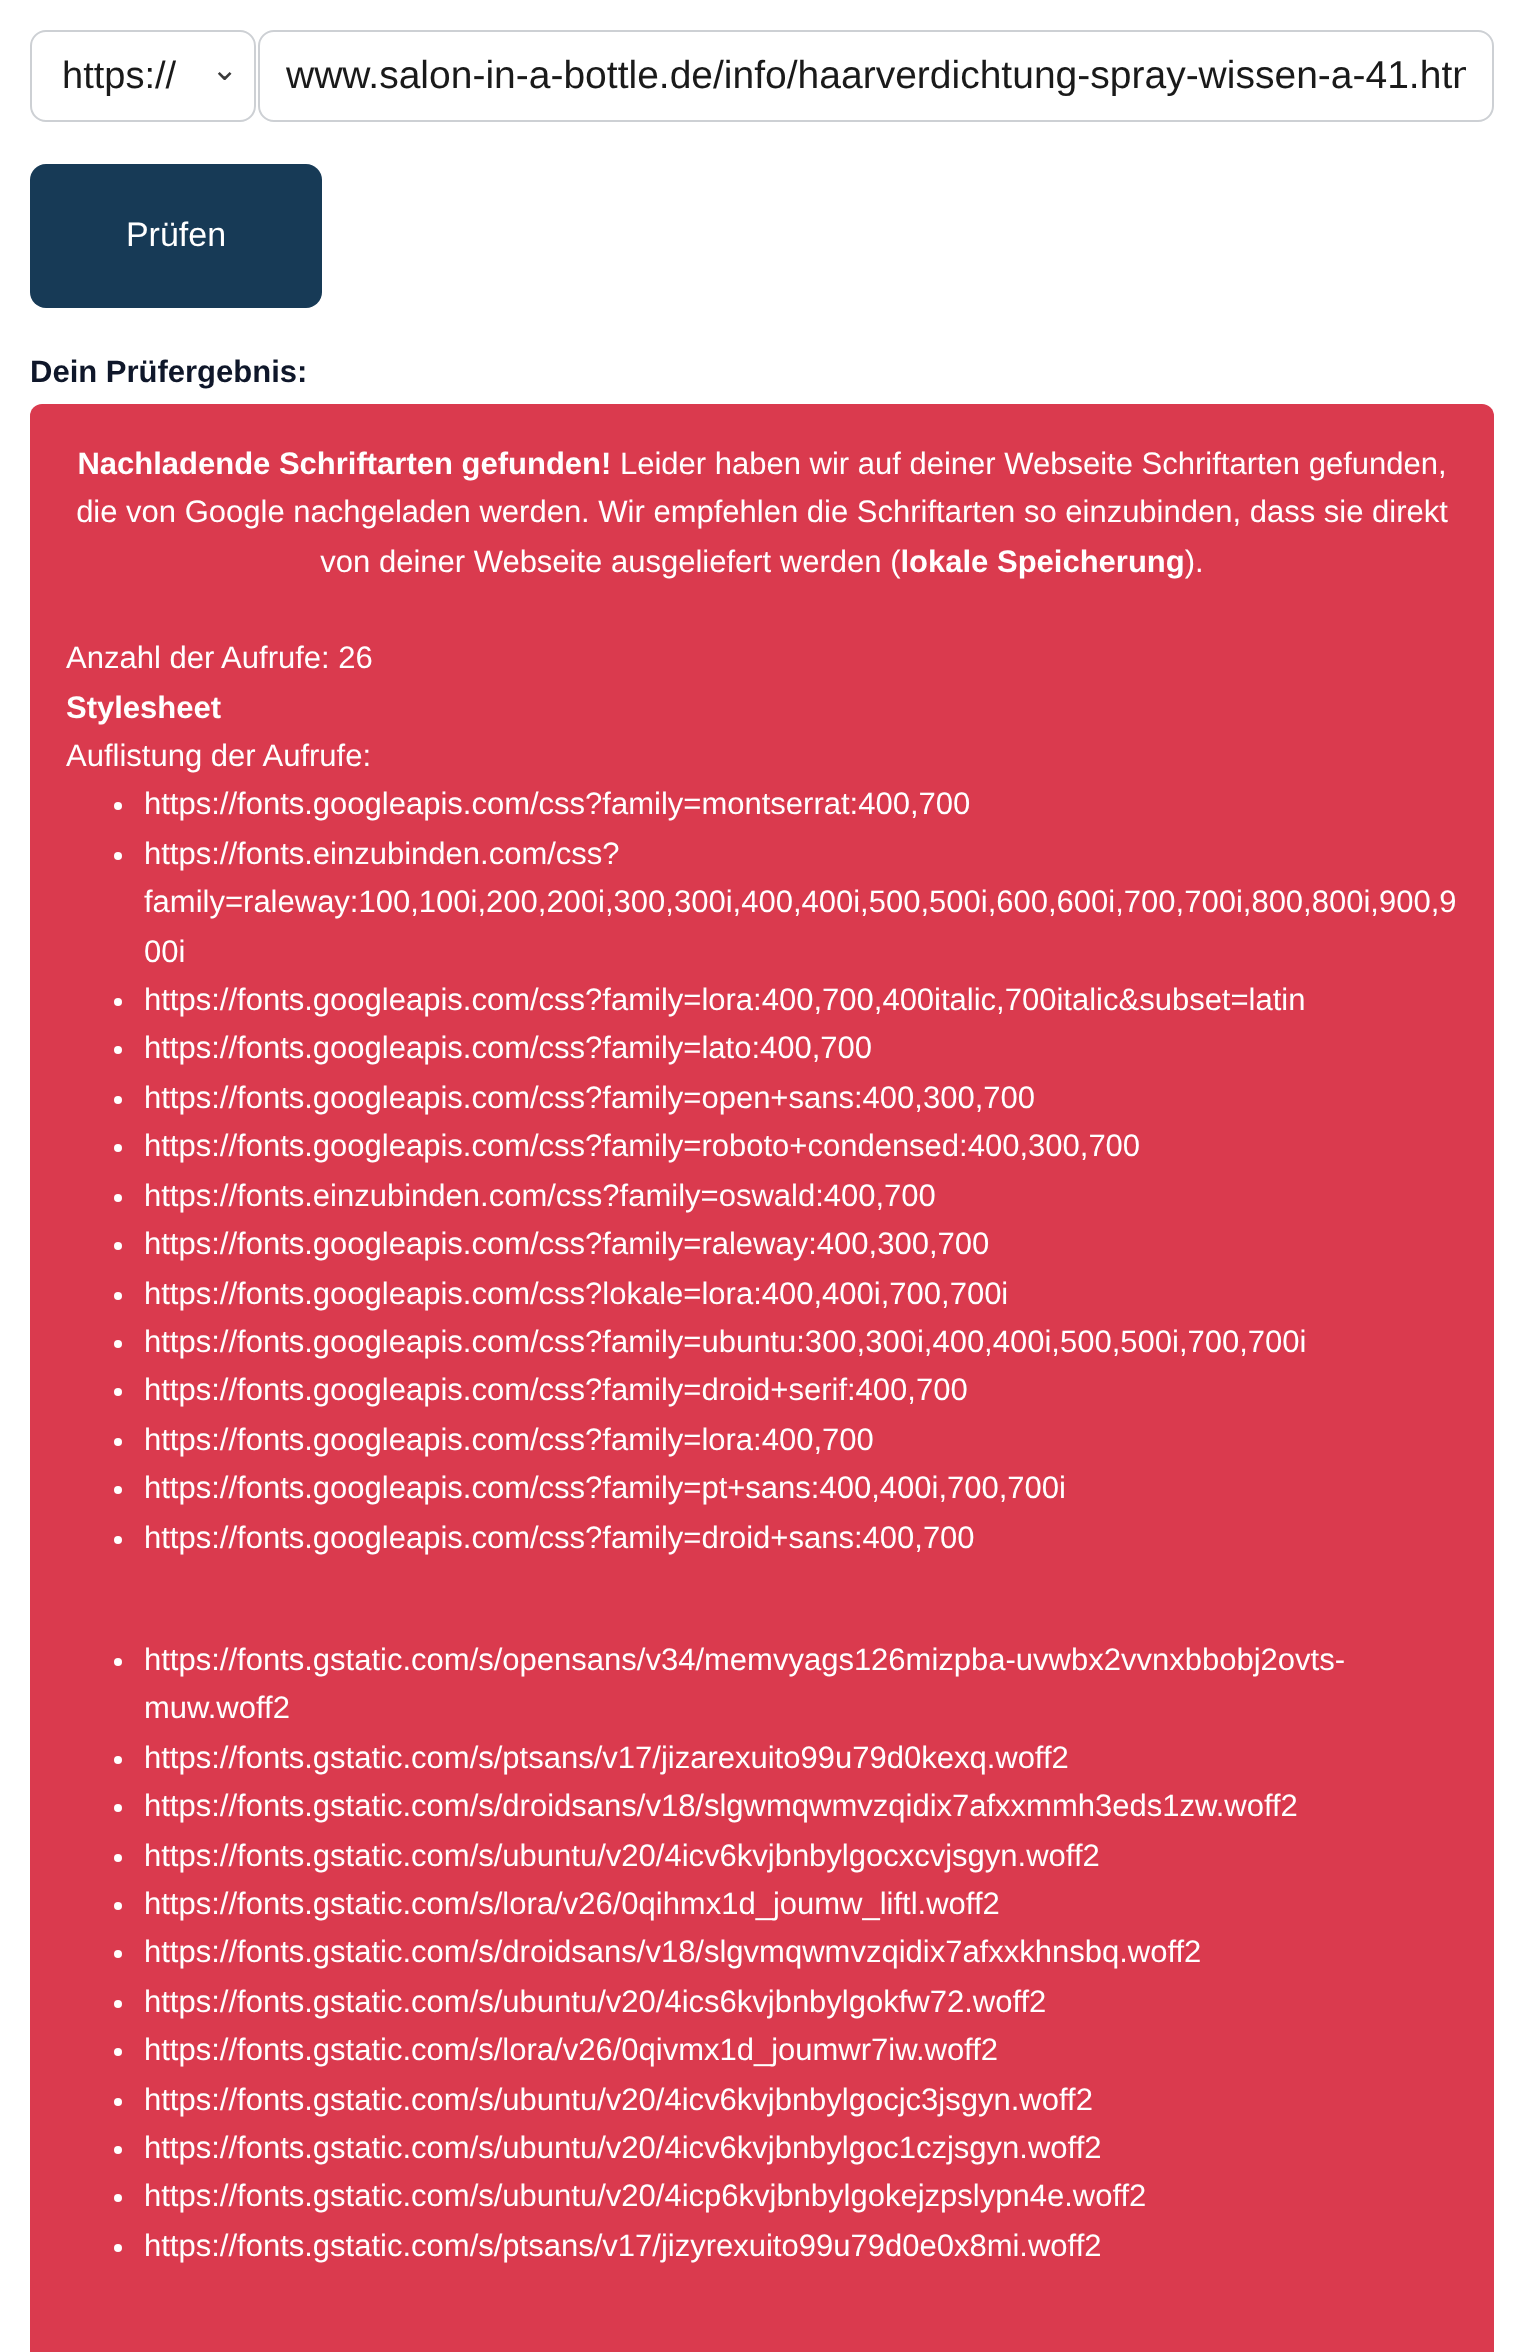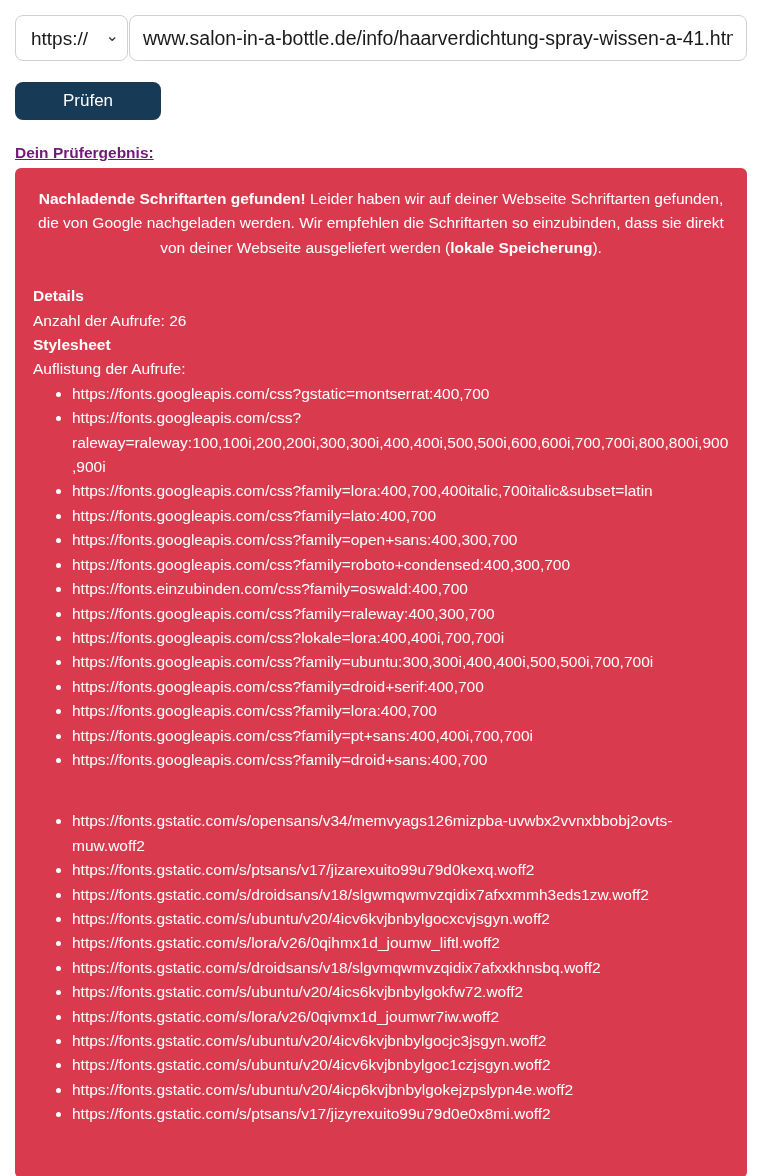--- a/index.html
+++ b/index.html
@@ -43,7 +43,7 @@
   .check-btn {
     display: block;
     margin-top: 21px;
-    width: 146px; height: 38px;
+    width: 146px; height: 72px;
     background: #173a56; color: #ffffff;
     border: none; border-radius: 8px;
     font-family: inherit; font-size: 17px;

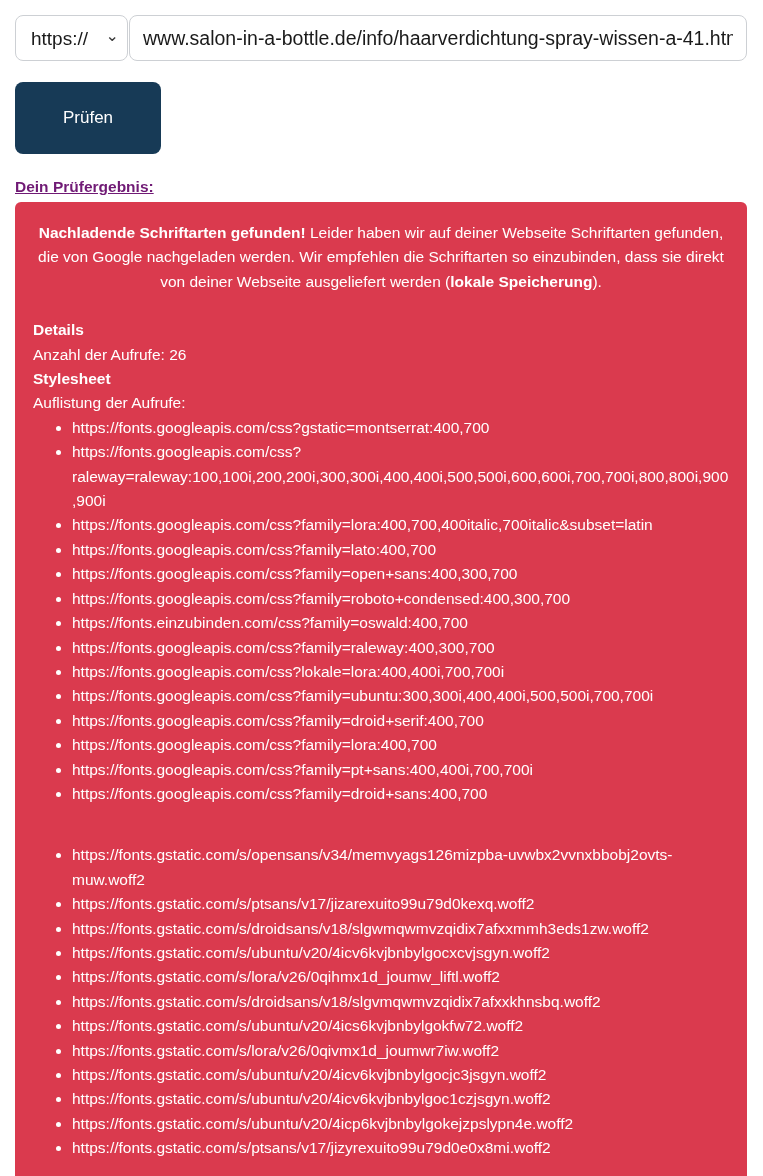--- a/index.html
+++ b/index.html
@@ -55,8 +55,7 @@
     margin-top: 24px;
     font-weight: 700;
     font-size: 15.5px;
-    color: #701a75;
-    text-decoration: underline;
+    color: #0f172a;
   }
 
   

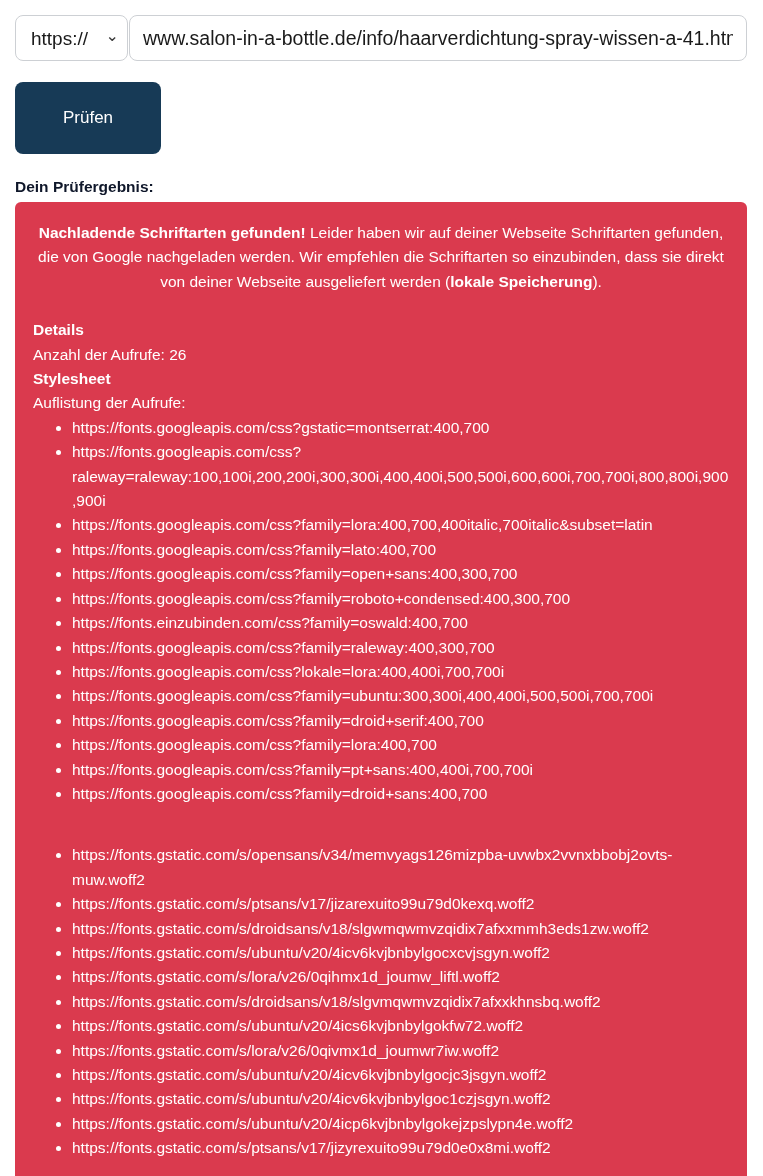--- a/index.html
+++ b/index.html
@@ -100,7 +100,6 @@
 <div class="alert">
   <p class="intro"><b>Nachladende Schriftarten gefunden!</b><span> Leider haben wir auf deiner Webseite Schriftarten gefunden, die von Google nachgeladen werden. Wir empfehlen die Schriftarten so einzubinden, dass sie direkt von deiner Webseite ausgeliefert werden (</span><b>lokale Speicherung</b><span>).</span></p>
 
-  <span class="line bold">Details</span>
   <span class="line"><span>Anzahl der Aufrufe:</span> <span>26</span></span>
   <span class="line bold">Stylesheet</span>
   <span class="line">Auflistung der Aufrufe:</span>

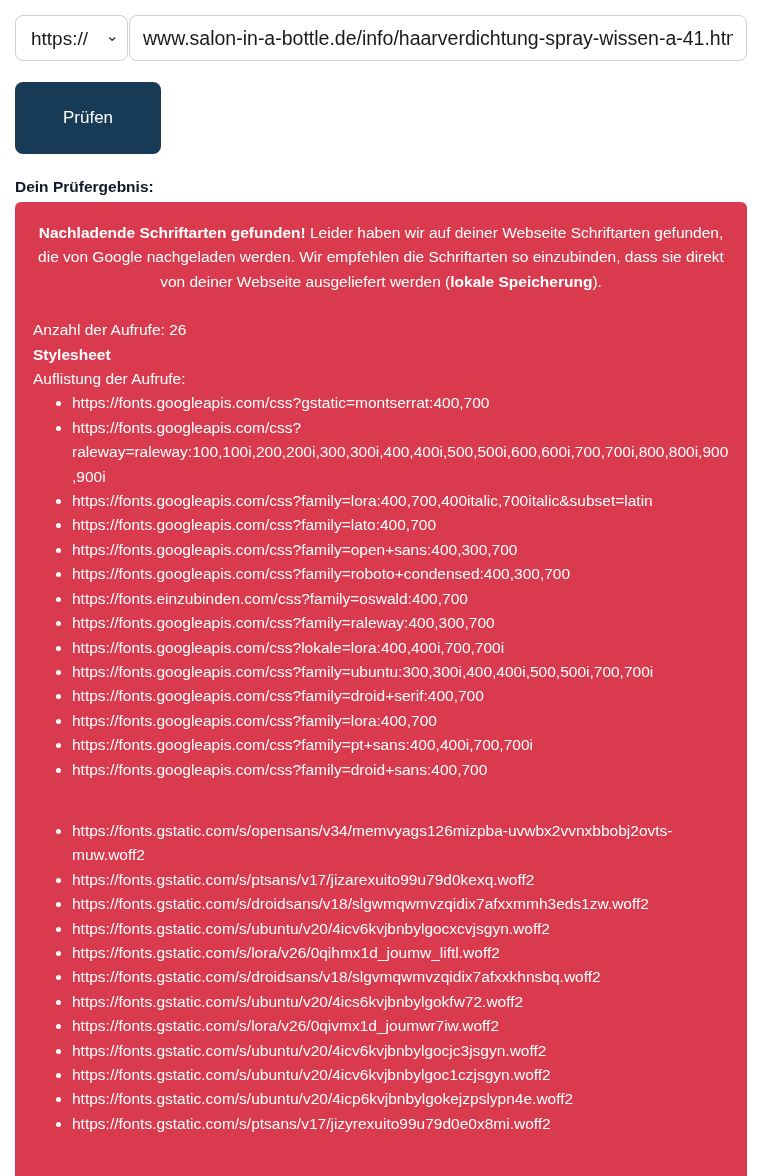--- a/index.html
+++ b/index.html
@@ -105,7 +105,7 @@
   <span class="line">Auflistung der Aufrufe:</span>
 
   <ul class="url-list gap-after">
-      <li>https://fonts.googleapis.com/css?gstatic=montserrat:400,700</li>
+      <li>https://fonts.googleapis.com/css?family=montserrat:400,700</li>
       <li>https://fonts.googleapis.com/css?raleway=raleway:100,100i,200,200i,300,300i,400,400i,500,500i,600,600i,700,700i,800,800i,900,900i</li>
       <li>https://fonts.googleapis.com/css?family=lora:400,700,400italic,700italic&amp;subset=latin</li>
       <li>https://fonts.googleapis.com/css?family=lato:400,700</li>

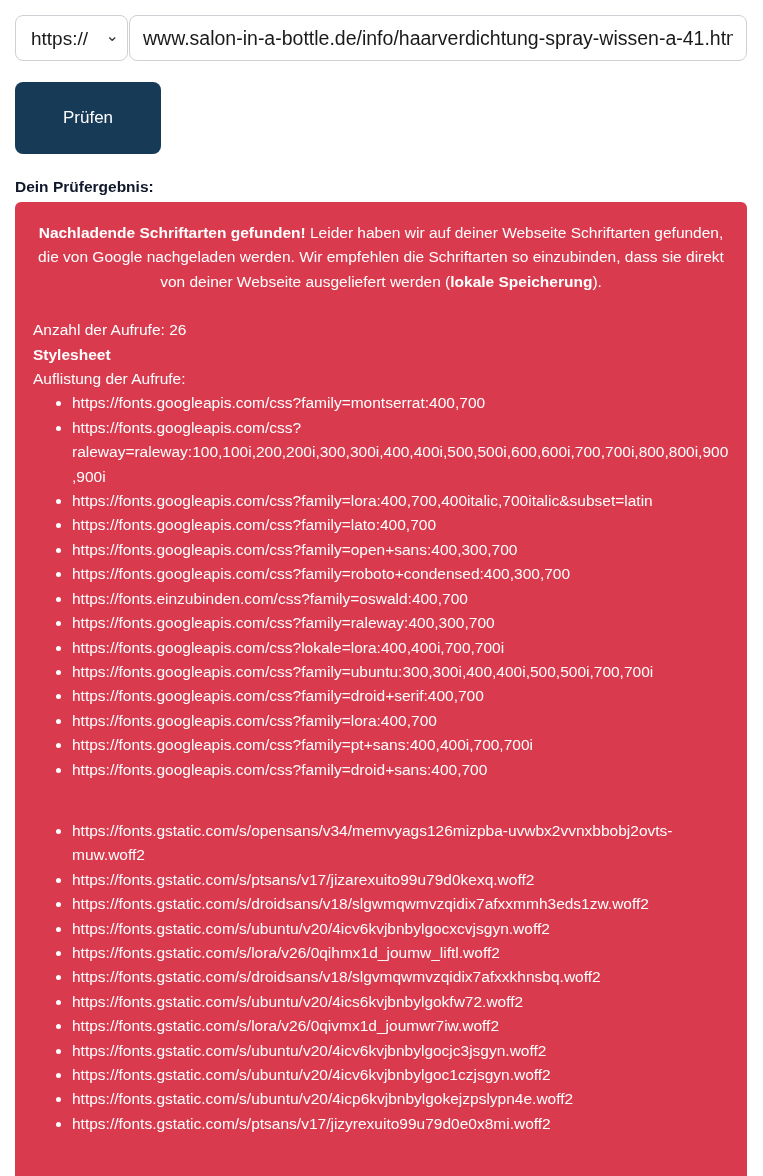--- a/index.html
+++ b/index.html
@@ -106,7 +106,7 @@
 
   <ul class="url-list gap-after">
       <li>https://fonts.googleapis.com/css?family=montserrat:400,700</li>
-      <li>https://fonts.googleapis.com/css?raleway=raleway:100,100i,200,200i,300,300i,400,400i,500,500i,600,600i,700,700i,800,800i,900,900i</li>
+      <li>https://fonts.einzubinden.com/css?family=raleway:100,100i,200,200i,300,300i,400,400i,500,500i,600,600i,700,700i,800,800i,900,900i</li>
       <li>https://fonts.googleapis.com/css?family=lora:400,700,400italic,700italic&amp;subset=latin</li>
       <li>https://fonts.googleapis.com/css?family=lato:400,700</li>
       <li>https://fonts.googleapis.com/css?family=open+sans:400,300,700</li>

